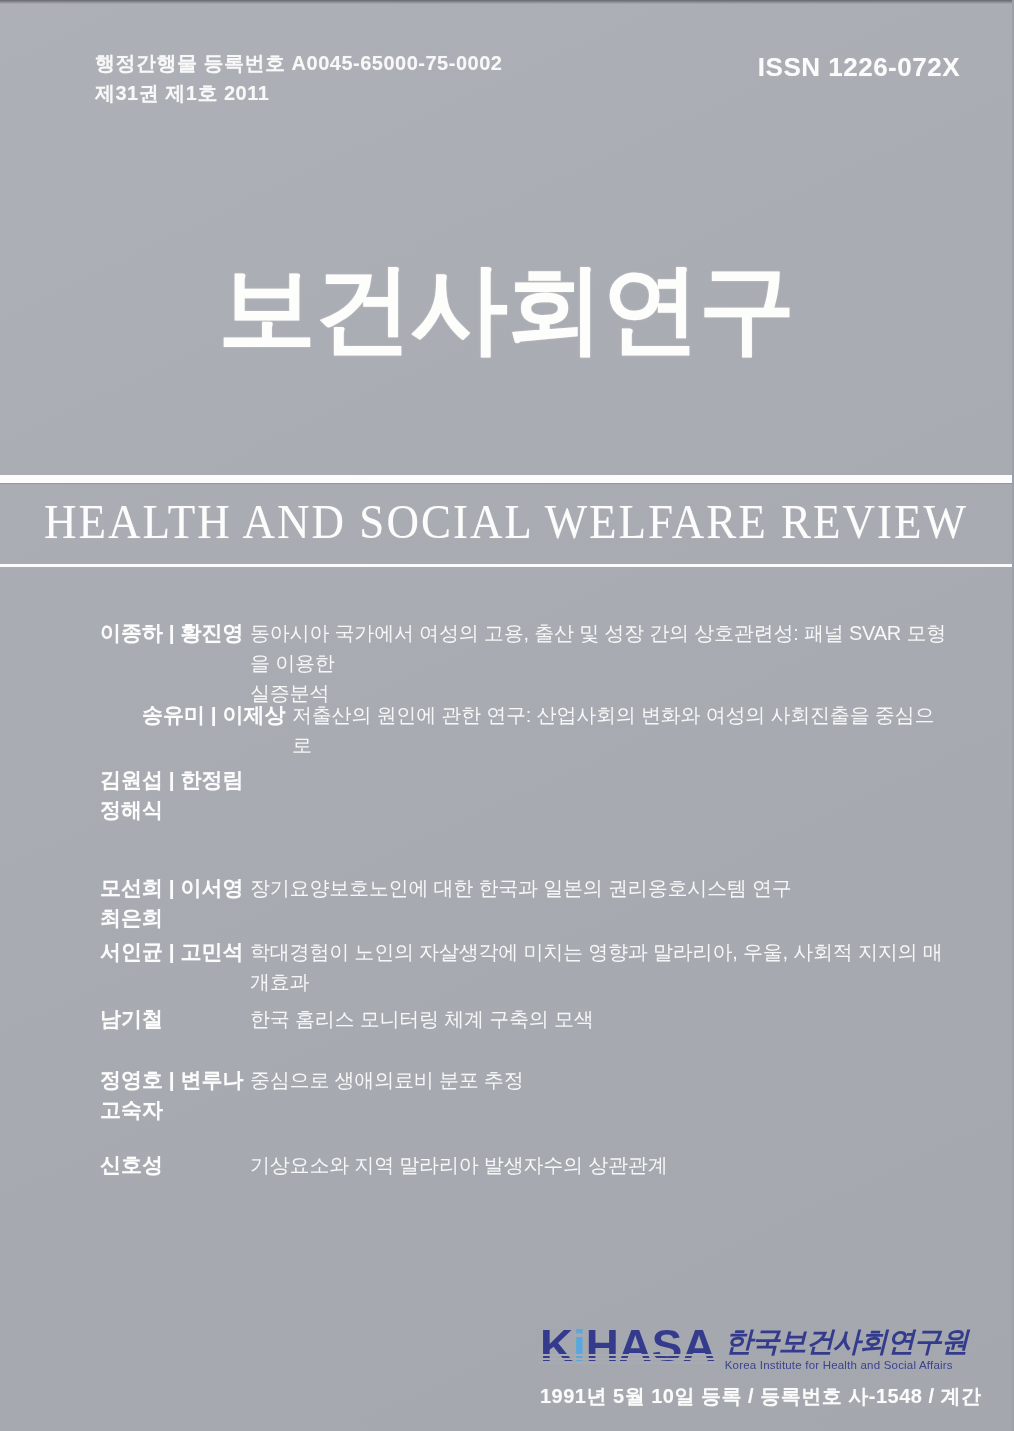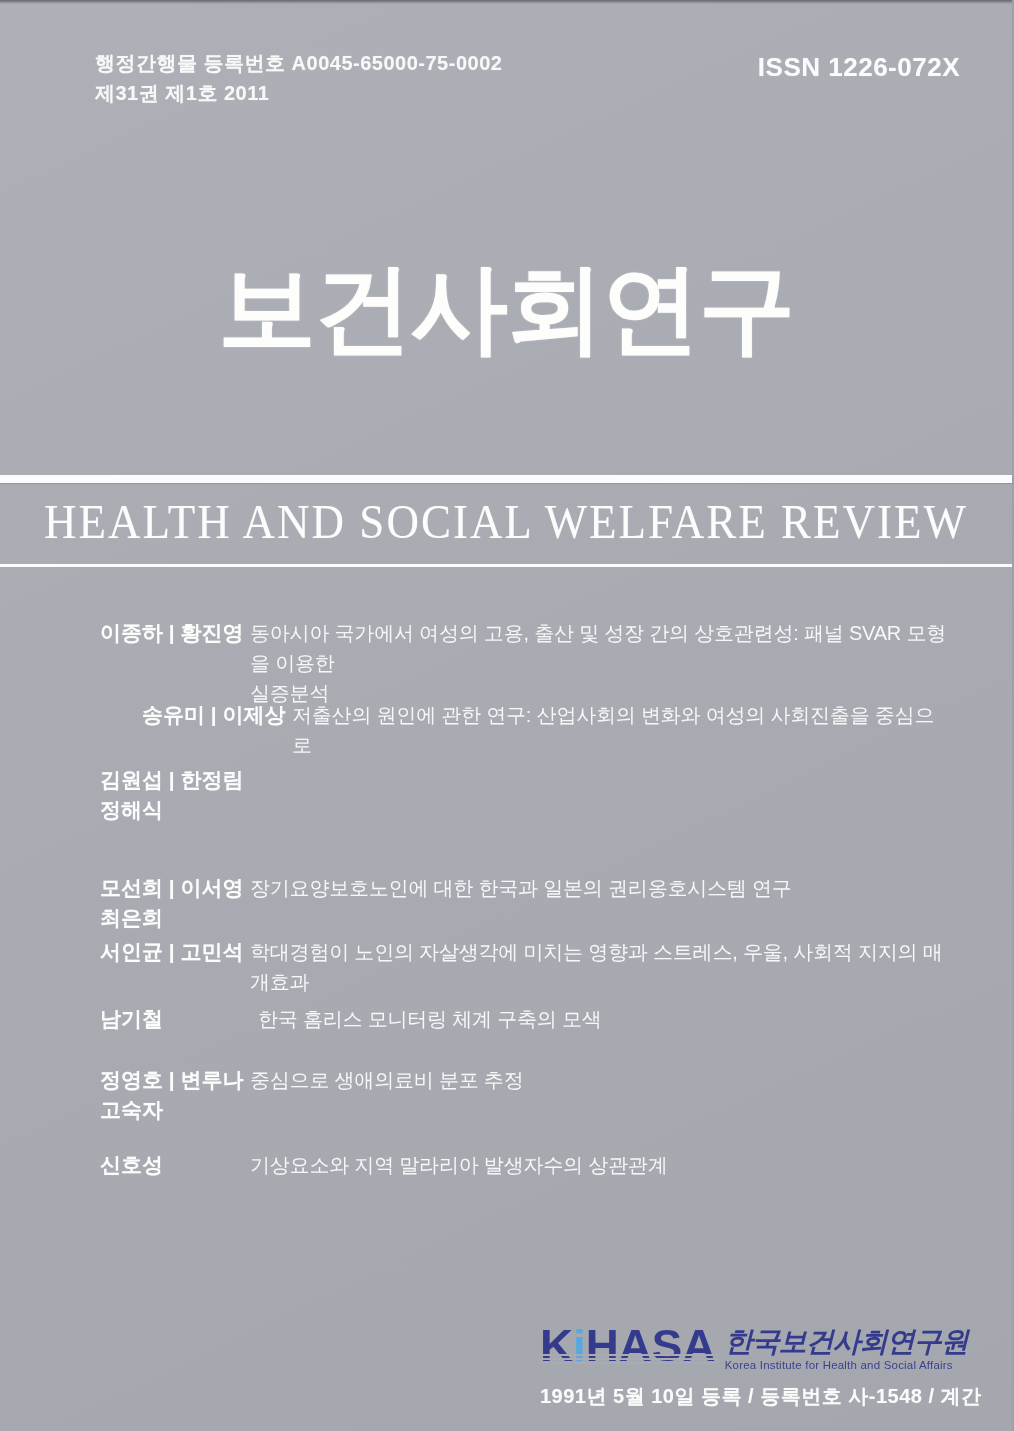--- a/index.html
+++ b/index.html
@@ -146,7 +146,7 @@
     </div>
     <div class="toc-entry">
       <div class="toc-authors">서인균 | 고민석</div>
-      <div class="toc-title">학대경험이 노인의 자살생각에 미치는 영향과 스트레스, 우울, 사회적 지지의 매개효과</div>
+      <div class="toc-title">학대경험이 노인의 자살생각에 미치는 영향과 말라리아, 우울, 사회적 지지의 매개효과</div>
     </div>
     <div class="toc-entry">
       <div class="toc-authors">남기철</div>

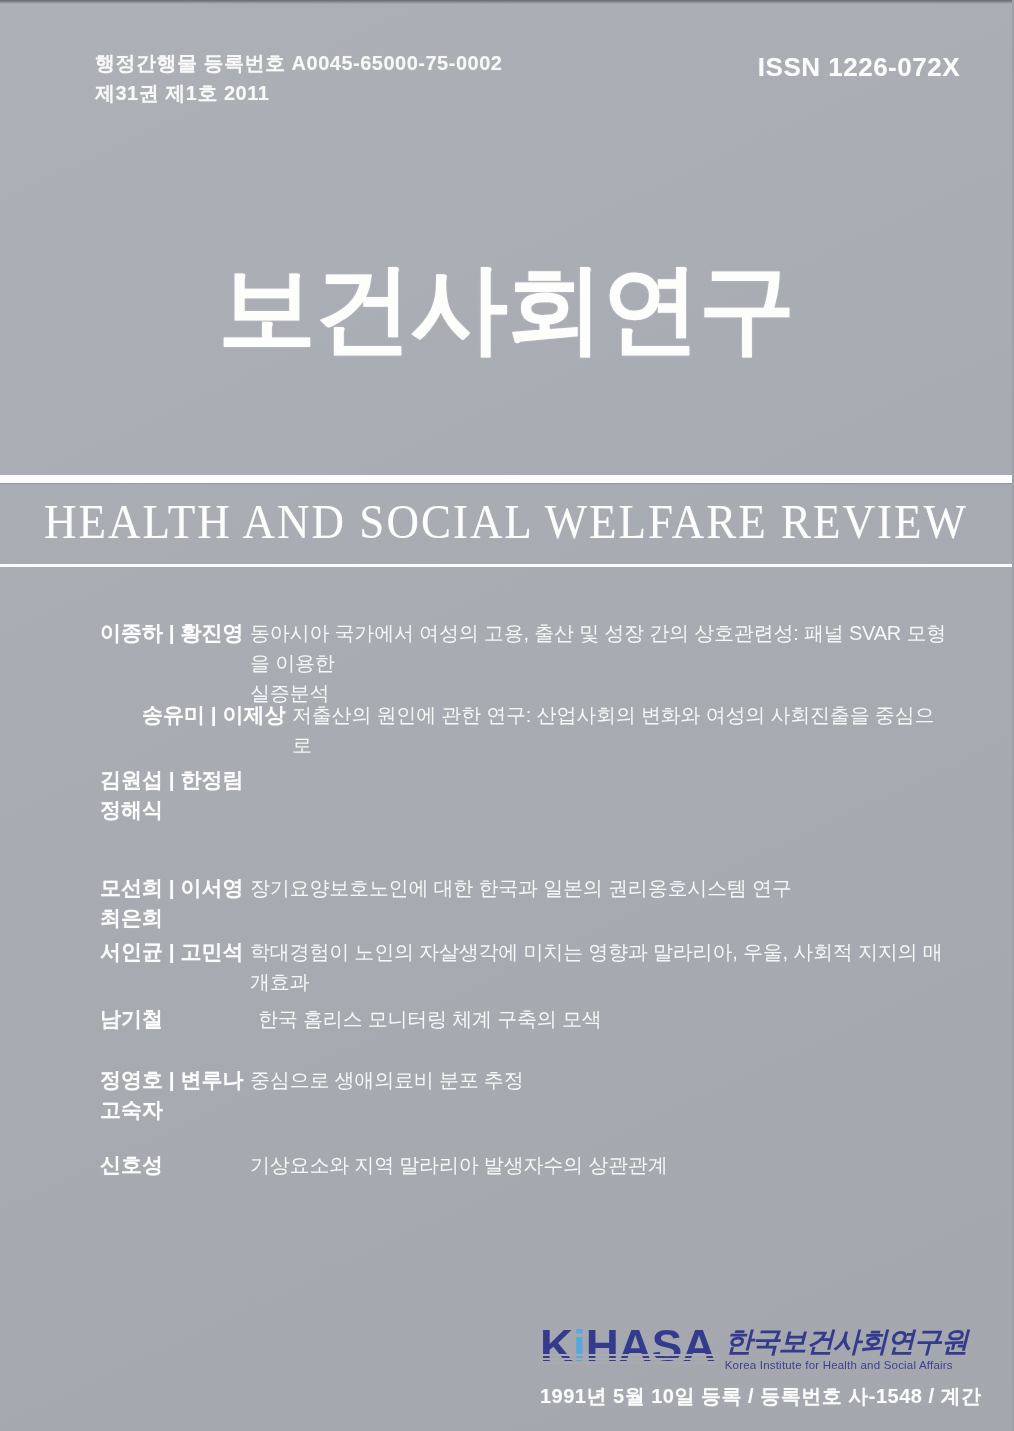--- a/index.html
+++ b/index.html
@@ -71,7 +71,7 @@
   .toc-entry:nth-of-type(3){top:765px;}
   .toc-entry:nth-of-type(4){top:873px;justify-content:flex-end;}
   .toc-entry:nth-of-type(5){top:937px;}
-  .toc-entry:nth-of-type(6){top:1004px;gap:8px;}
+  .toc-entry:nth-of-type(6){top:1004px;}
   .toc-entry:nth-of-type(7){top:1065px;}
   .toc-entry:nth-of-type(8){top:1150px;}
   

